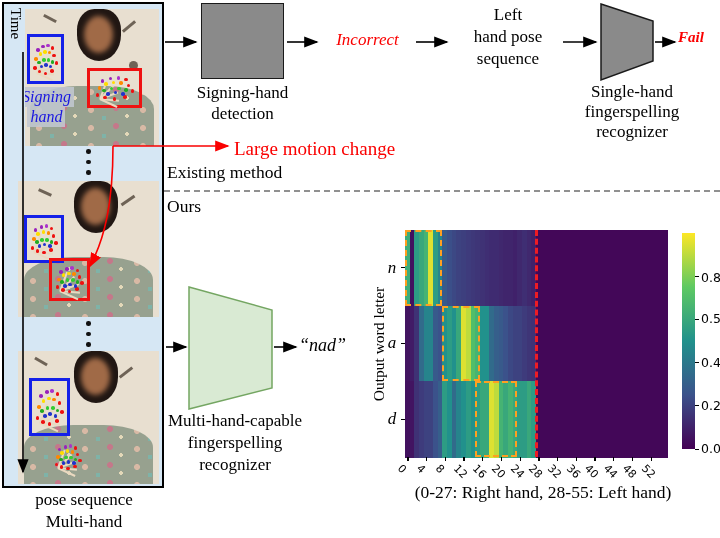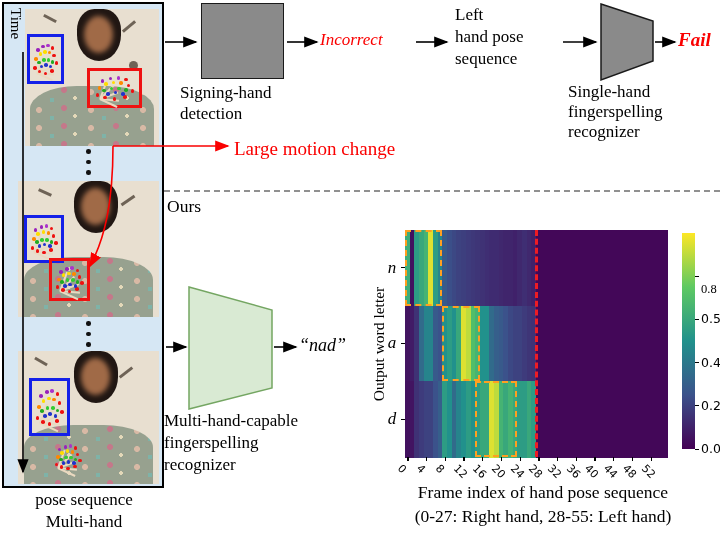--- a/index.html
+++ b/index.html
@@ -37,7 +37,7 @@
   .caption{position:absolute;left:0;top:489px;width:168px;text-align:center;
            font-size:17px;line-height:22px;}
   
-  .t17{font-size:17px;line-height:21px;text-align:left;}
+  .t17{font-size:17px;line-height:21px;text-align:center;}
   .red{color:#fa0000;}
   .italic{font-style:italic;}
   .section-label{font-size:17.5px;}

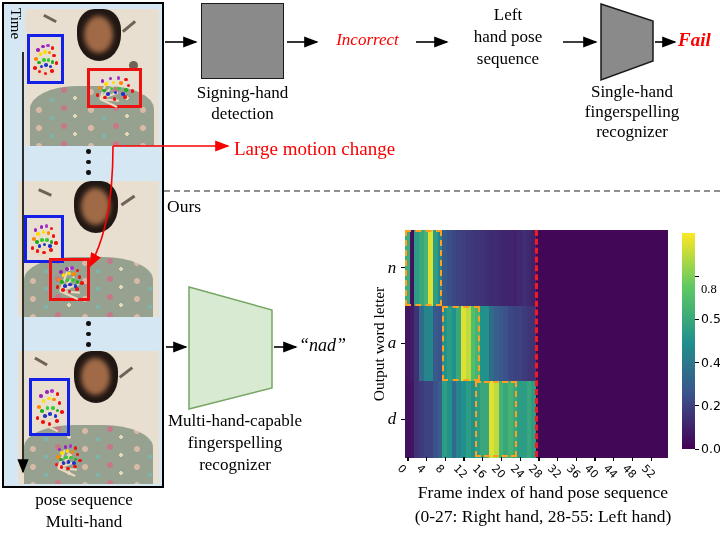--- a/index.html
+++ b/index.html
@@ -44,7 +44,7 @@
   .sep{position:absolute;left:164px;top:190px;width:556px;border-top:2px dashed #909090;}
   .graybox{position:absolute;left:201px;top:3px;width:83px;height:76px;
            background:#8a8a8a;border:1.5px solid #1a1a1a;box-sizing:border-box;}
-  .fail{font-size:19px;font-weight:bold;font-style:italic;}
+  .fail{font-size:15px;font-weight:bold;font-style:italic;}
   .motion{font-size:19px;}
   .nad{font-size:18px;font-style:italic;}
   

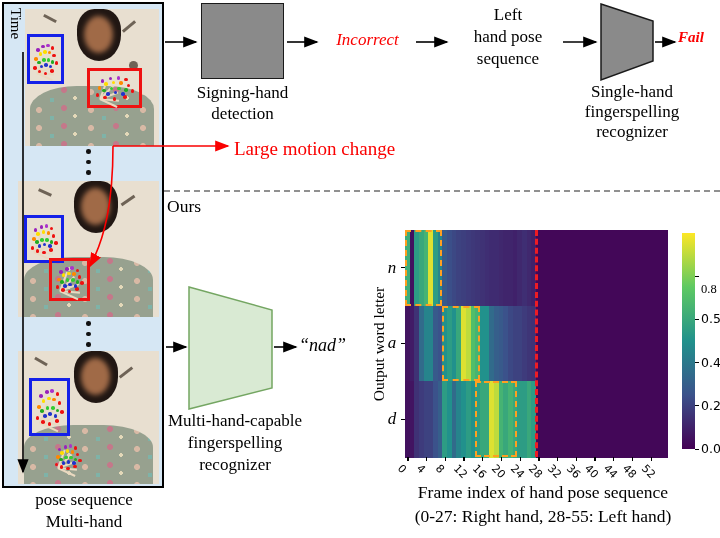--- a/index.html
+++ b/index.html
@@ -144,6 +144,10 @@
             <div class="dot" style="left: 33.02px; top: 5.92px; width: 3.52px; height: 3.52px; background: rgb(238, 17, 17);"></div>
           </div>
         </div>
+      <div class="sh-label" style="left:-6px;top:78px;">
+        <span>Signing</span>
+        <span>hand</span>
+      </div>
     </div>
 
     <div class="vdots" style="left:82px;top:145px;">

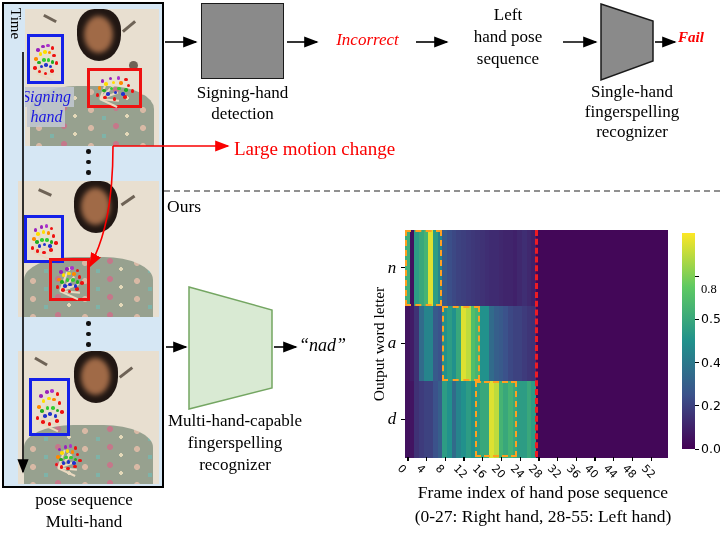--- a/index.html
+++ b/index.html
@@ -328,6 +328,7 @@
   <span class="abs motion red" style="left:234px;top:138px;">Large motion change</span>
 
   <div class="sep"></div>
+  <span class="abs section-label" style="left:167px;top:162px;">Existing method</span>
   <span class="abs section-label" style="left:167px;top:196px;">Ours</span>
 
   <div class="abs t17" style="left:164px;top:410px;width:142px;line-height:22px;">

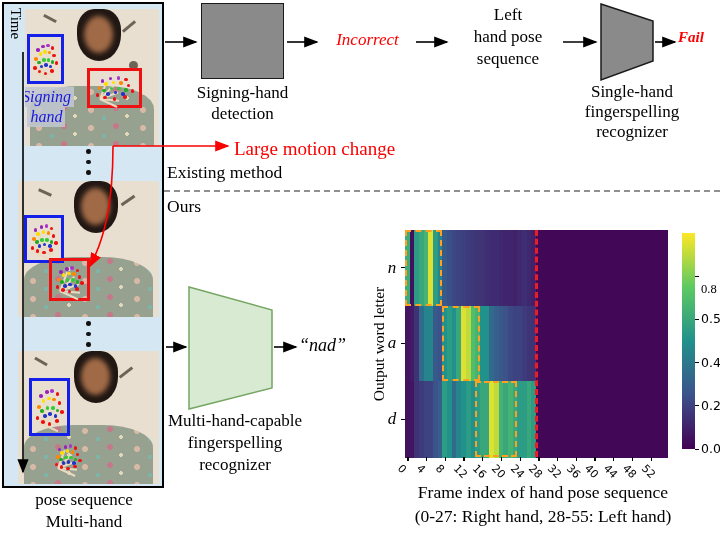--- a/index.html
+++ b/index.html
@@ -562,7 +562,7 @@
       <div class="cbar-tick" style="left: 695px; top: 318.9px; position: absolute;"></div>
       <span class="cbar-label" style="left: 701px; top: 311.4px; position: absolute;">0.5</span>
       <div class="cbar-tick" style="left: 695px; top: 275.7px; position: absolute;"></div>
-      <span class="cbar-label" style="left: 701px; top: 282px; position: absolute; font-family: Liberation Serif, serif;">0.8</span>
+      <span class="cbar-label" style="left: 701px; top: 270px; position: absolute;">0.8</span>
     </div>
 
   <div class="xlabel">

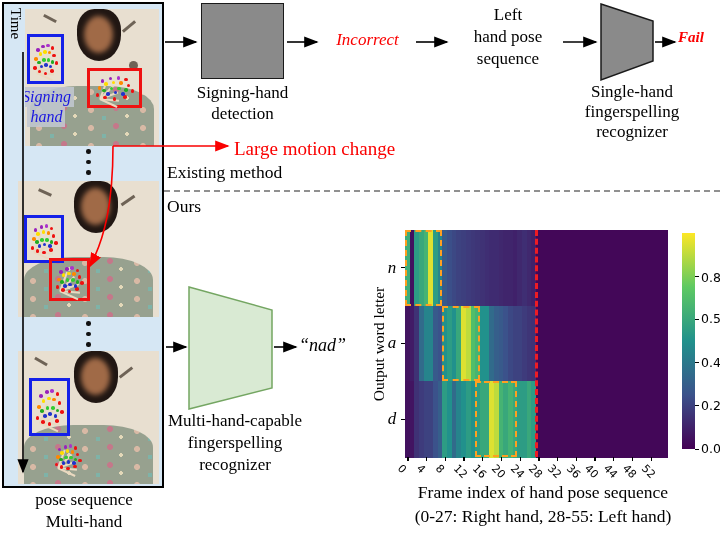--- a/index.html
+++ b/index.html
@@ -566,7 +566,6 @@
     </div>
 
   <div class="xlabel">
-    <div>Frame index of hand pose sequence</div>
     <div>(0-27: Right hand, 28-55: Left hand)</div>
   </div>
 

